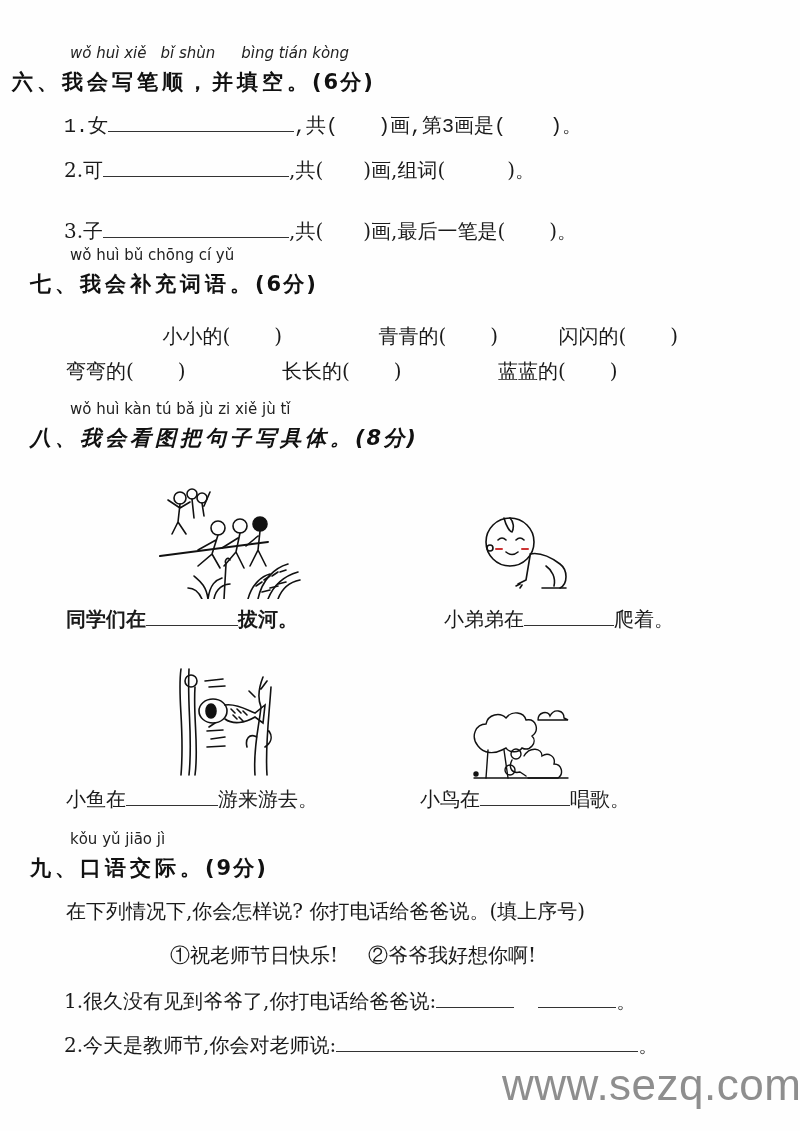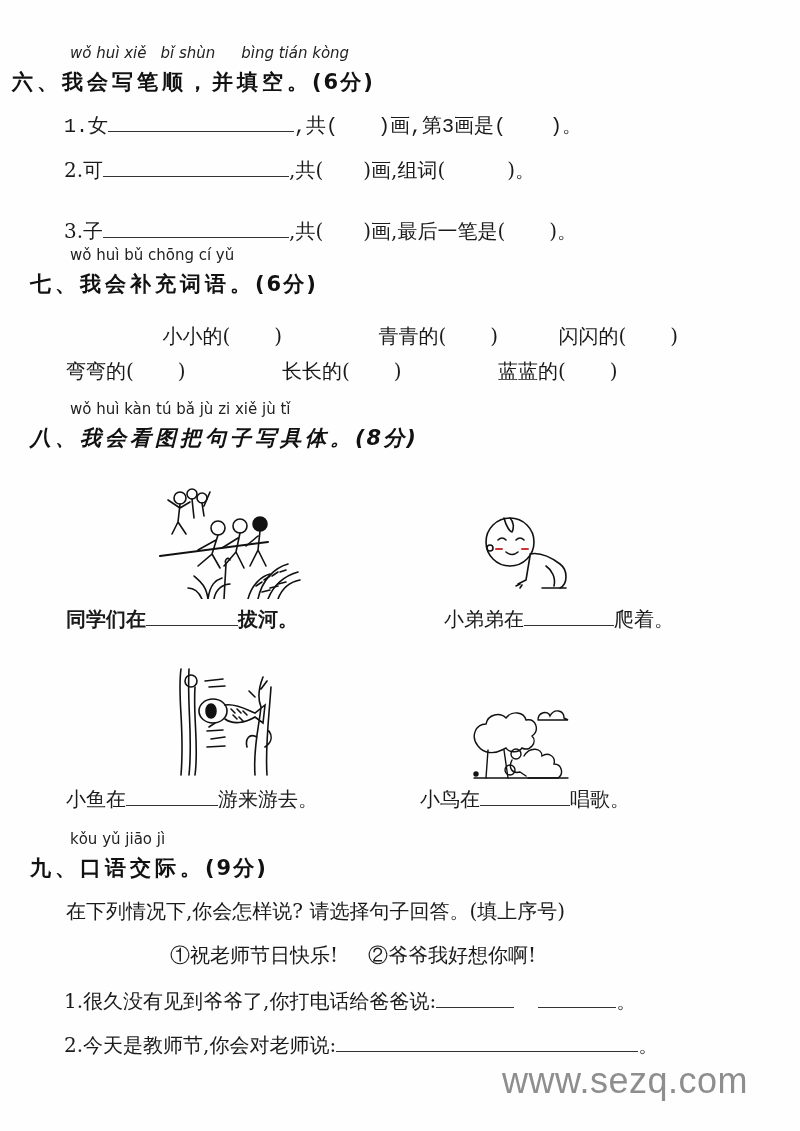--- a/index.html
+++ b/index.html
@@ -132,7 +132,7 @@
   <span>九、口语交际。</span><span style="letter-spacing:2px;">(9分)</span>
 </div>
 
-<div class="abs line" style="left:66px; top:898px;">在下列情况下,你会怎样说? 请选择句子回答。(填上序号)</div>
+<div class="abs line" style="left:66px; top:898px;">在下列情况下,你会怎样说? 你打电话给爸爸说。(填上序号)</div>
 
 <div class="abs line" style="left:170px; top:942px;">
   <span>①祝老师节日快乐!</span><span style="display:inline-block;width:30px"></span><span>②爷爷我好想你啊!</span>

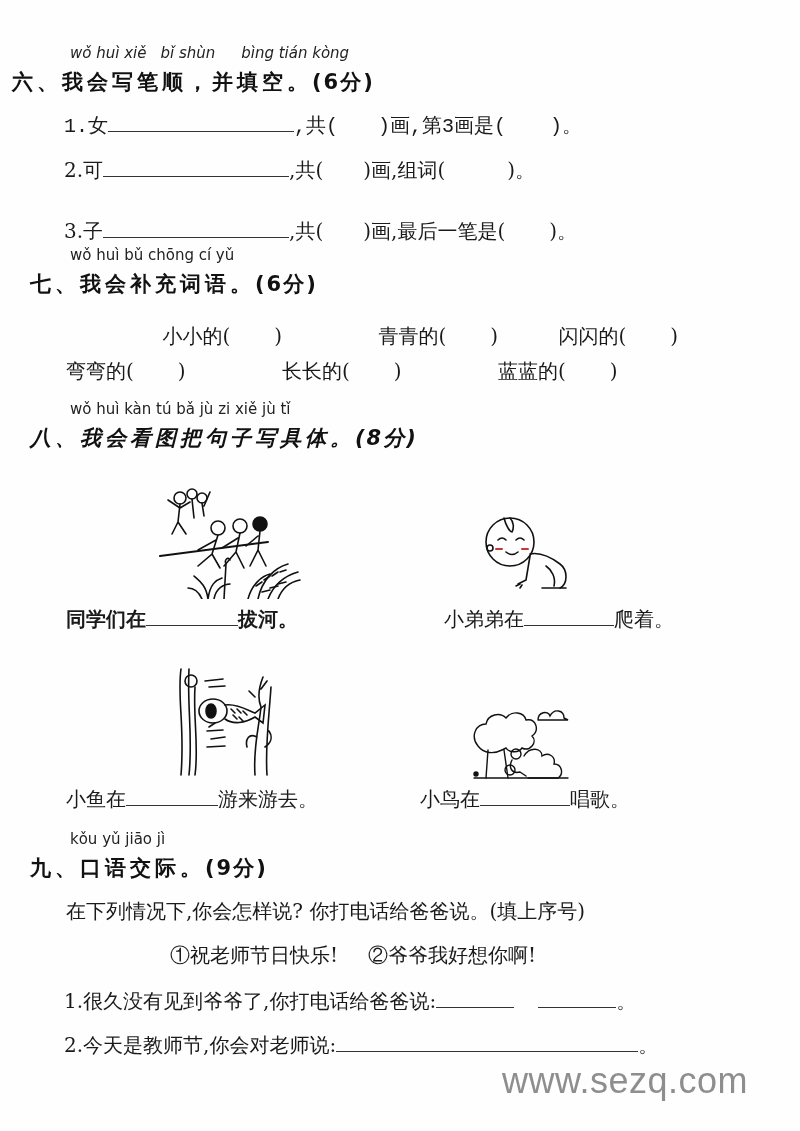--- a/index.html
+++ b/index.html
@@ -16,7 +16,7 @@
   .blank { display: inline-block; border-bottom: 1.5px solid #333; height: 18px; vertical-align: baseline; }
   .paren-gap { display: inline-block; }
   .pic { position: absolute; }
-  .watermark { font-family: "Liberation Sans", "DejaVu Sans", sans-serif; font-size: 36px; color: #8e8e8e; letter-spacing: 0.5px; }
+  .watermark { font-family: "Liberation Sans", "DejaVu Sans", sans-serif; font-size: 44px; color: #8e8e8e; letter-spacing: 0.5px; }
 </style>
 </head>
 <body>

